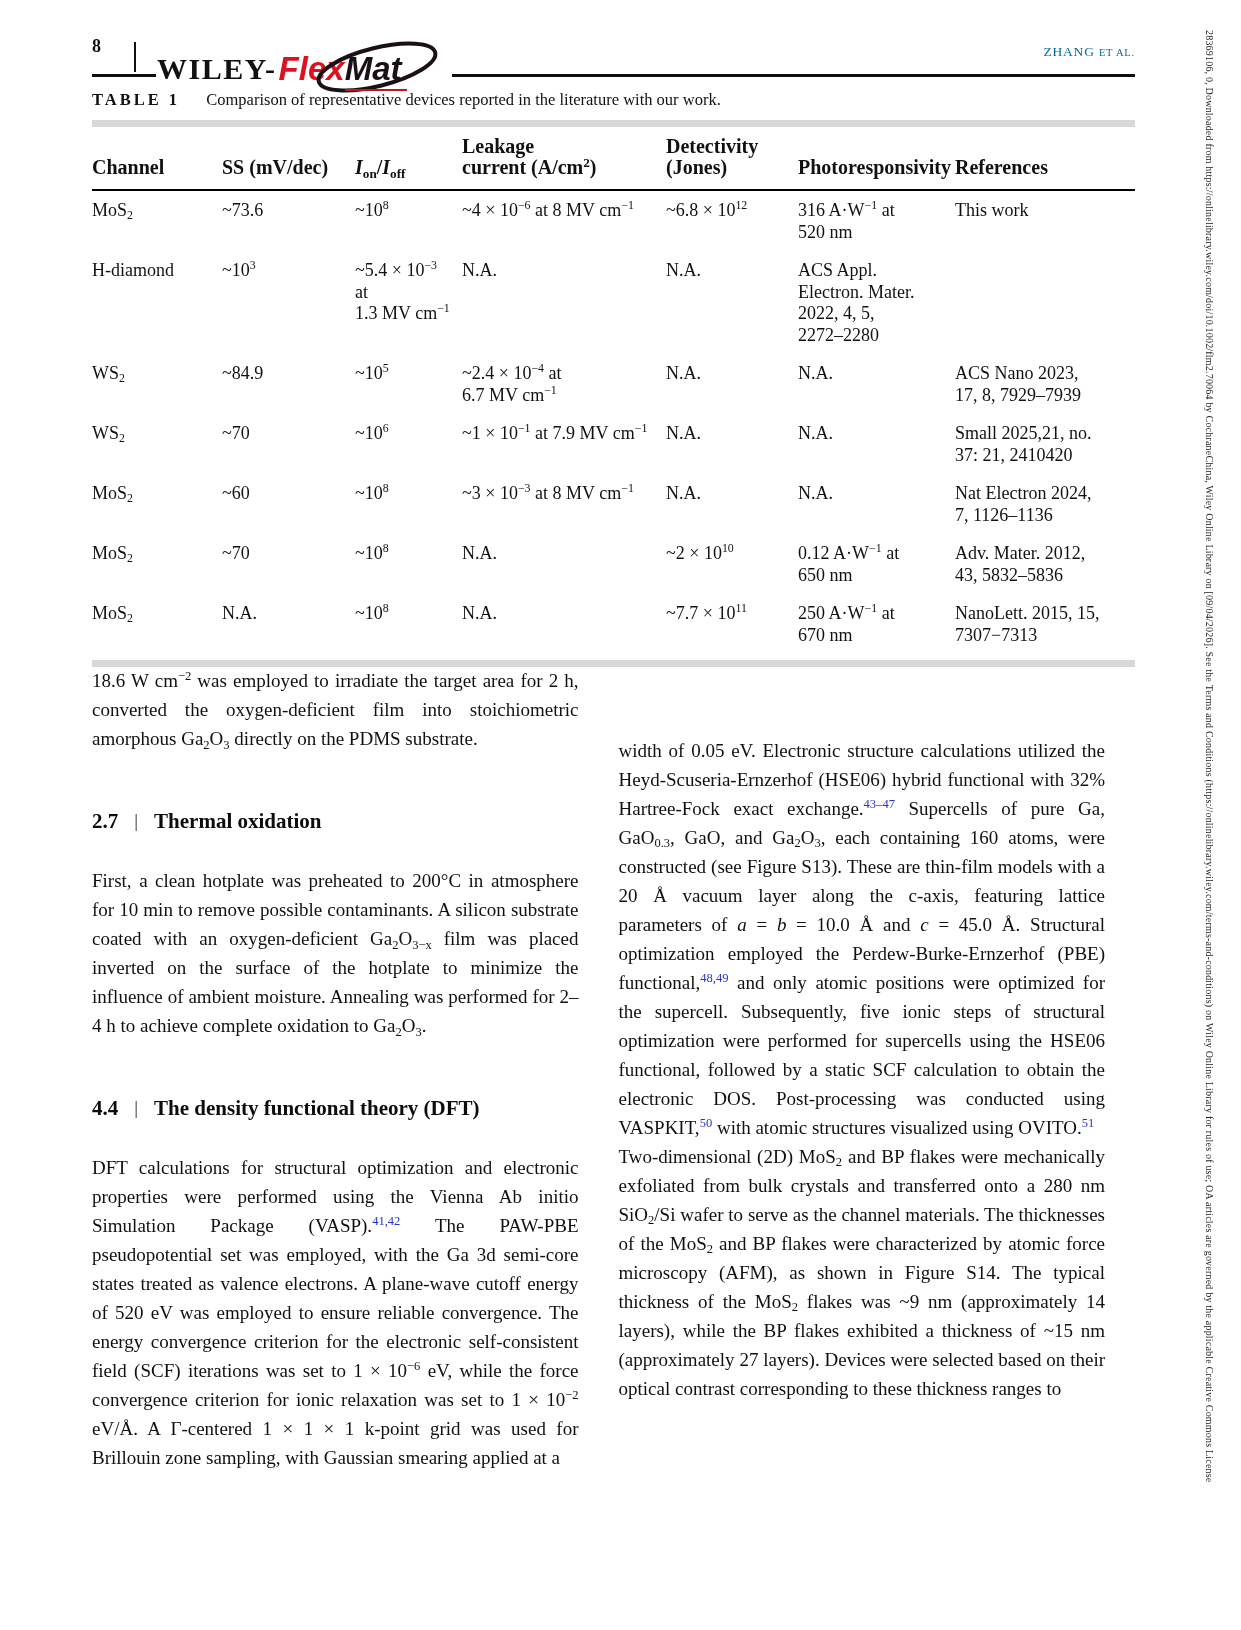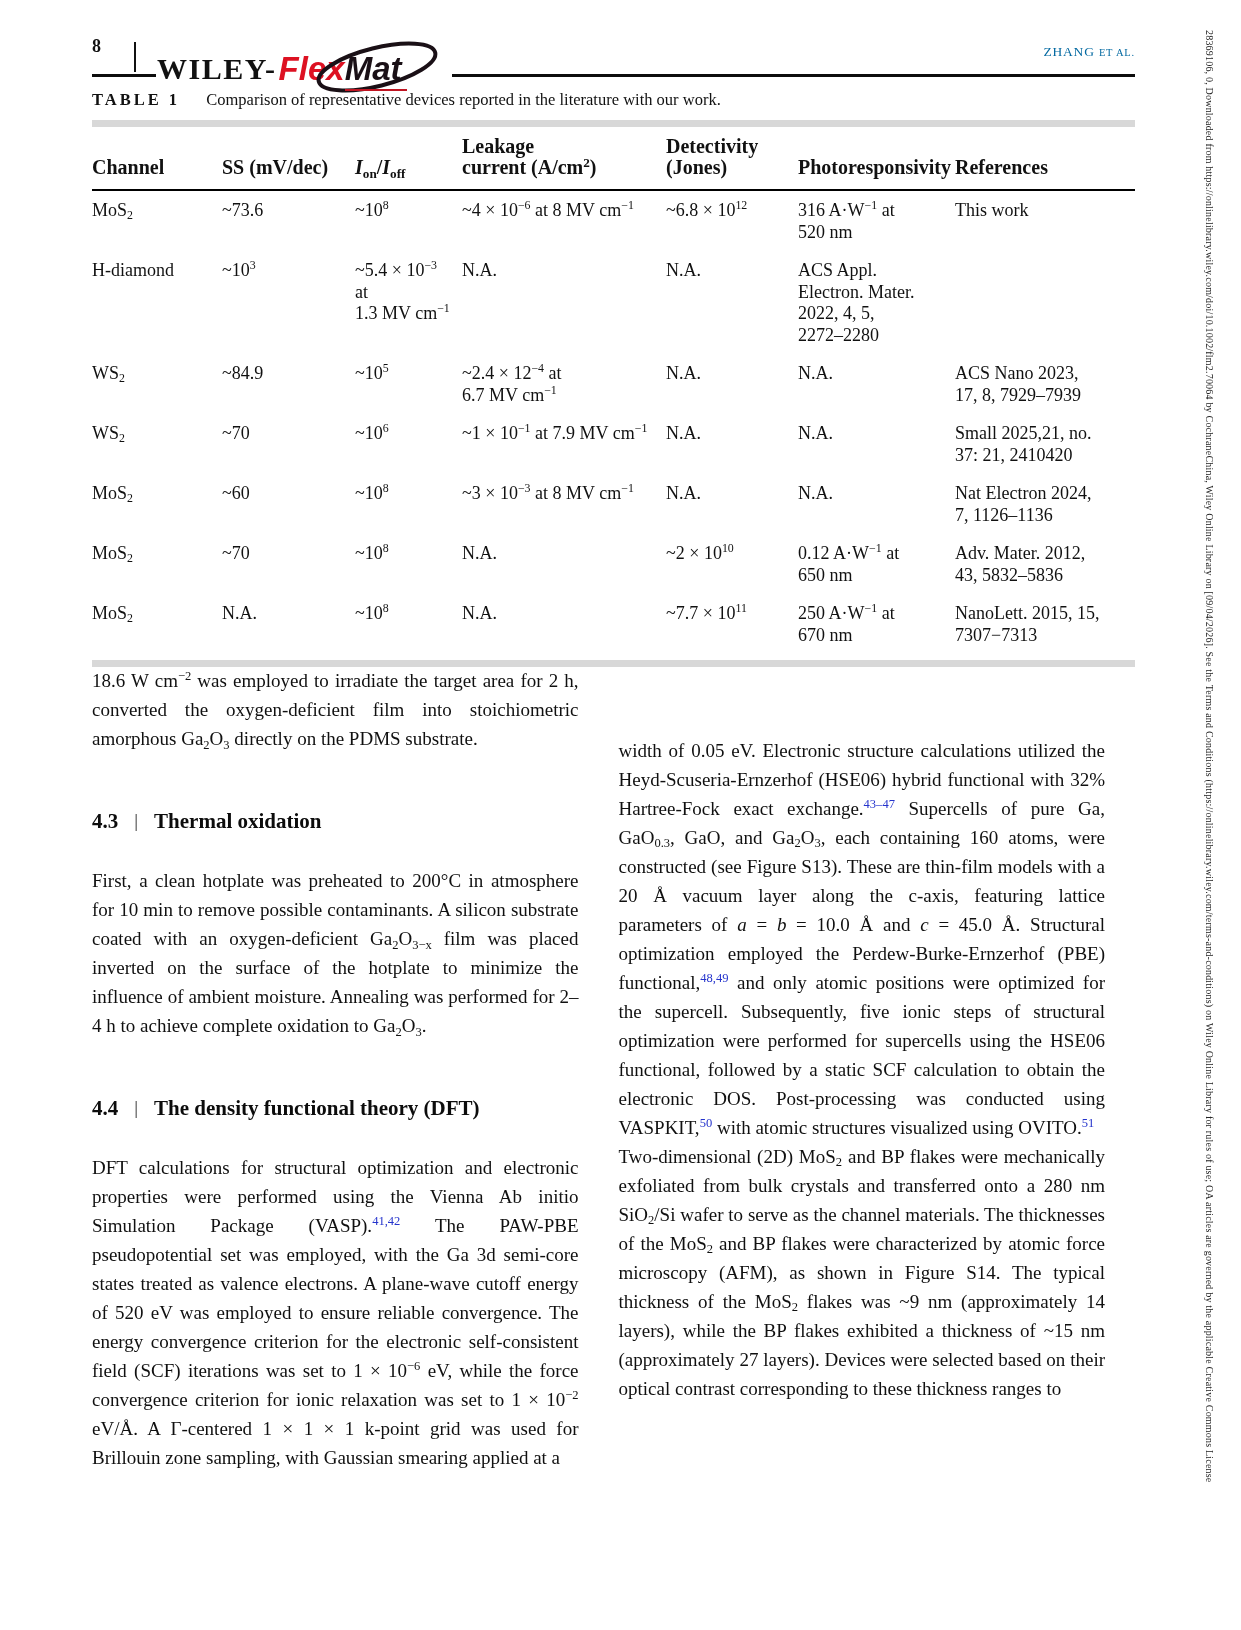--- a/index.html
+++ b/index.html
@@ -115,7 +115,7 @@
           <div class="td"><span class="seg-n">WS</span><span class="seg-sub">2</span></div>
           <div class="td"><span class="seg-n">~84.9</span></div>
           <div class="td"><span class="seg-n">~10</span><span class="seg-sup">5</span></div>
-          <div class="td"><span class="seg-n">~2.4 × 12</span><span class="seg-sup">−4</span><span class="seg-n"> at</span><br><span class="seg-n">6.7 MV cm</span><span class="seg-sup">−1</span></div>
+          <div class="td"><span class="seg-n">~2.4 × 10</span><span class="seg-sup">−4</span><span class="seg-n"> at</span><br><span class="seg-n">6.7 MV cm</span><span class="seg-sup">−1</span></div>
           <div class="td"><span class="seg-n">N.A.</span></div>
           <div class="td"><span class="seg-n">N.A.</span></div>
           <div class="td"><span class="seg-n">ACS Nano 2023,</span><br><span class="seg-n">17, 8, 7929–7939</span></div>

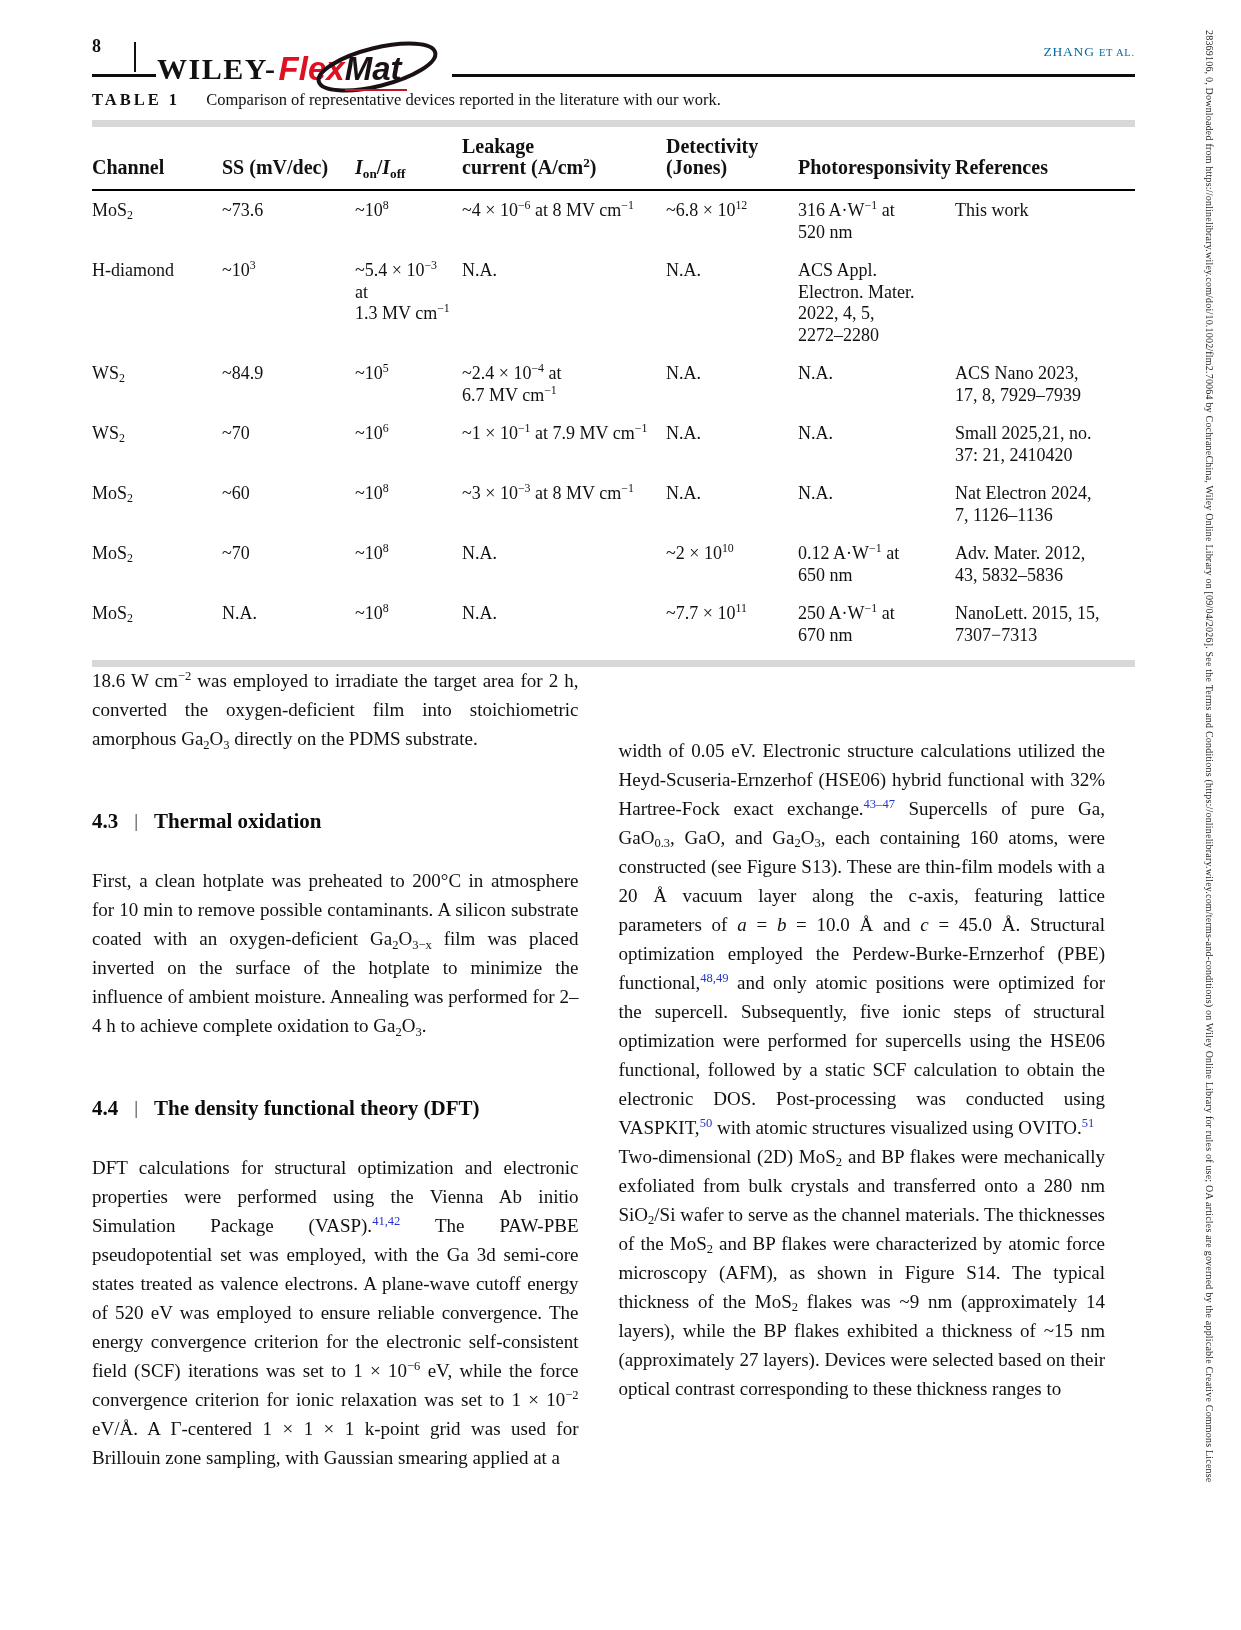--- a/index.html
+++ b/index.html
@@ -163,7 +163,7 @@
   <div class="columns">
     <div class="col" id="col-left">
         <p class="para"><span class="seg-n">18.6 W cm</span><span class="seg-sup">−2</span><span class="seg-n"> was employed to irradiate the target area for 2 h, converted the oxygen-deficient film into stoichiometric amorphous Ga</span><span class="seg-sub">2</span><span class="seg-n">O</span><span class="seg-sub">3</span><span class="seg-n"> directly on the PDMS substrate.</span></p>
-        <h2 class="sec"><span>4.3</span><span class="h-bar">|</span><span>Thermal oxidation</span></h2>
+        <h2 class="sec"><span>2.7</span><span class="h-bar">|</span><span>Thermal oxidation</span></h2>
         <p class="para"><span class="seg-n">First, a clean hotplate was preheated to 200°C in atmosphere for 10 min to remove possible contaminants. A silicon substrate coated with an oxygen-deficient Ga</span><span class="seg-sub">2</span><span class="seg-n">O</span><span class="seg-sub">3−x</span><span class="seg-n"> film was placed inverted on the surface of the hotplate to minimize the influence of ambient moisture. Annealing was performed for 2–4 h to achieve complete oxidation to Ga</span><span class="seg-sub">2</span><span class="seg-n">O</span><span class="seg-sub">3</span><span class="seg-n">.</span></p>
         <h2 class="sec"><span>4.4</span><span class="h-bar">|</span><span>The density functional theory (DFT)</span></h2>
         <p class="para"><span class="seg-n">DFT calculations for structural optimization and electronic properties were performed using the Vienna Ab initio Simulation Package (VASP).</span><span class="seg-cite">41,42</span><span class="seg-n"> The PAW-PBE pseudopotential set was employed, with the Ga 3d semi-core states treated as valence electrons. A plane-wave cutoff energy of 520 eV was employed to ensure reliable convergence. The energy convergence criterion for the electronic self-consistent field (SCF) iterations was set to 1 × 10</span><span class="seg-sup">−6</span><span class="seg-n"> eV, while the force convergence criterion for ionic relaxation was set to 1 × 10</span><span class="seg-sup">−2</span><span class="seg-n"> eV/Å. A Γ-centered 1 × 1 × 1 k-point grid was used for Brillouin zone sampling, with Gaussian smearing applied at a</span></p>

